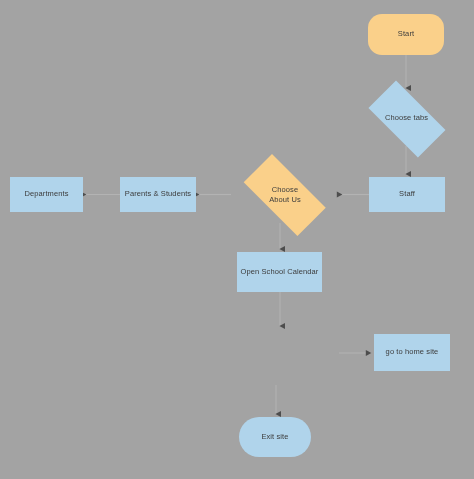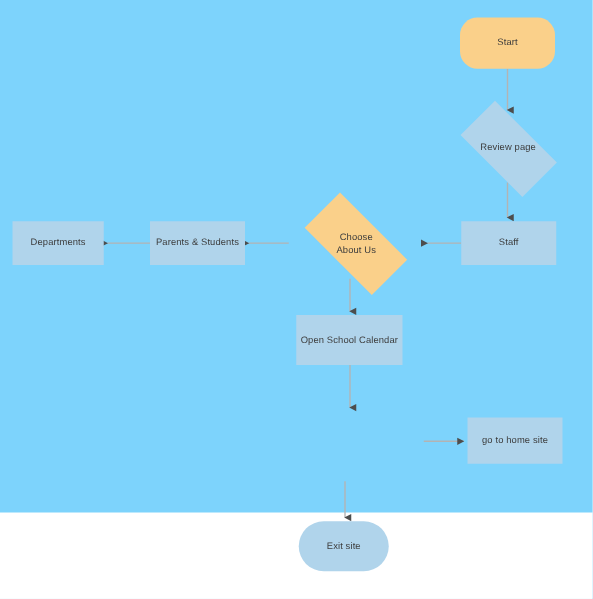--- a/index.html
+++ b/index.html
@@ -16,8 +16,8 @@
   #canvas {
     position: relative;
     width: 474px;
-    height: 410px;
-    background: #7dd3fc;
+    height: 479px;
+    background: #a3a3a3;
   }
   #edges {
     position: absolute;

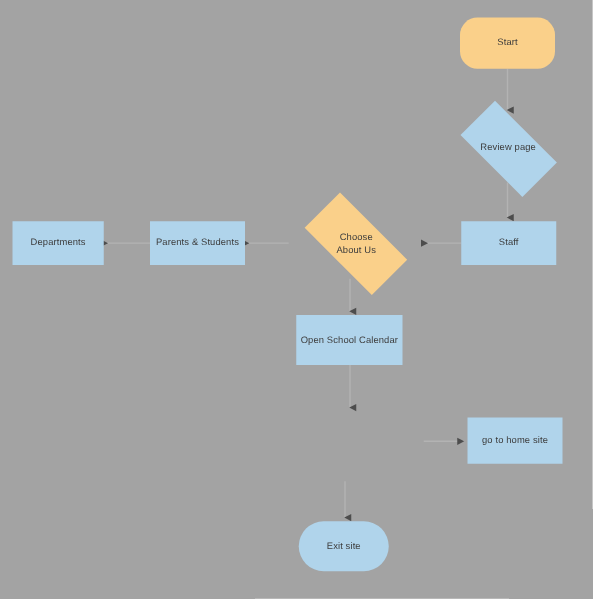--- a/index.html
+++ b/index.html
@@ -119,7 +119,7 @@
   </div>
 
   <div class="node shape-diamond diamond-blue" style="left:357px; top:91px; width:99px; height:55px;">
-    <span class="node-label">Review page</span>
+    <span class="node-label">Choose tabs</span>
   </div>
 
   <div class="node shape-rect" style="left:369px; top:177px; width:76px; height:35px;">

